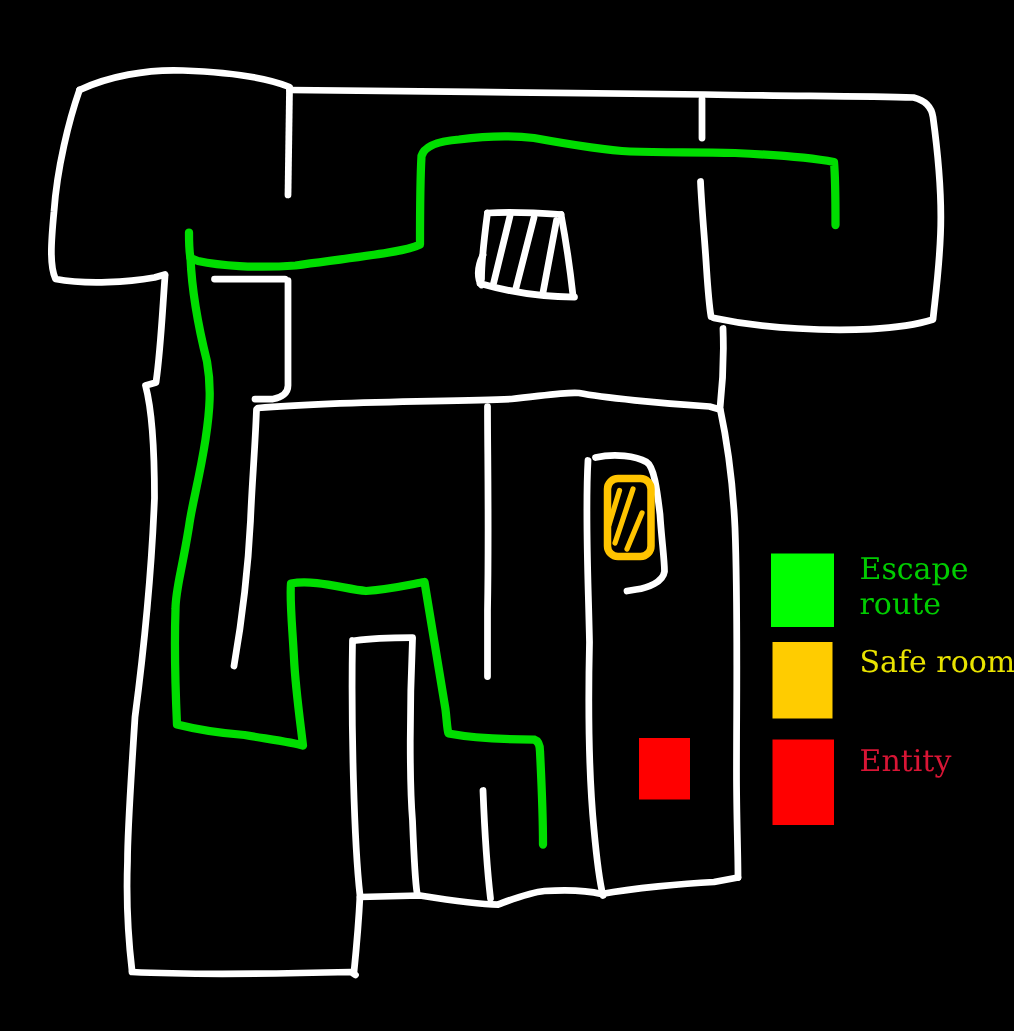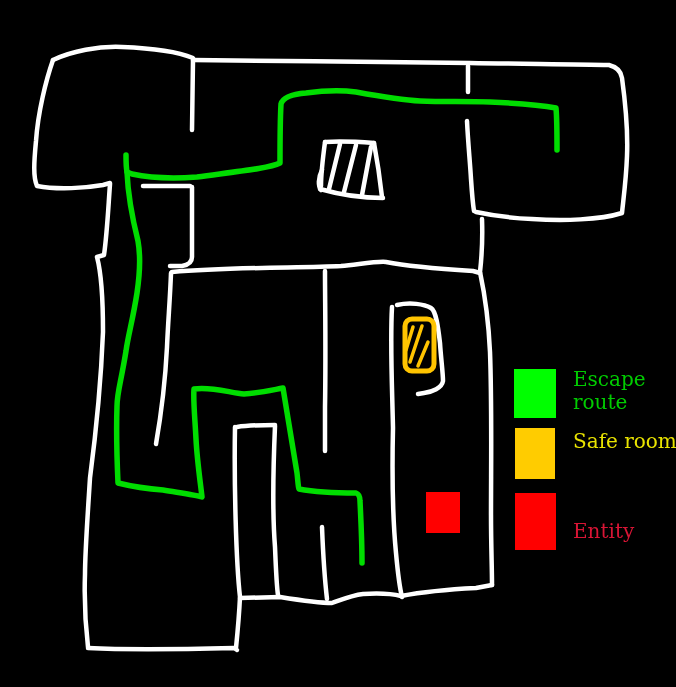--- a/index.html
+++ b/index.html
@@ -23,7 +23,7 @@
   }
   #label-escape-route { top: 368px; width: 78px; }
   #label-safe-room    { top: 430px; white-space: nowrap; }
-  #label-entity       { top: 520px; white-space: nowrap; text-align: center; }
+  #label-entity       { top: 496px; white-space: nowrap; text-align: center; }
 </style>
 </head>
 <body>

